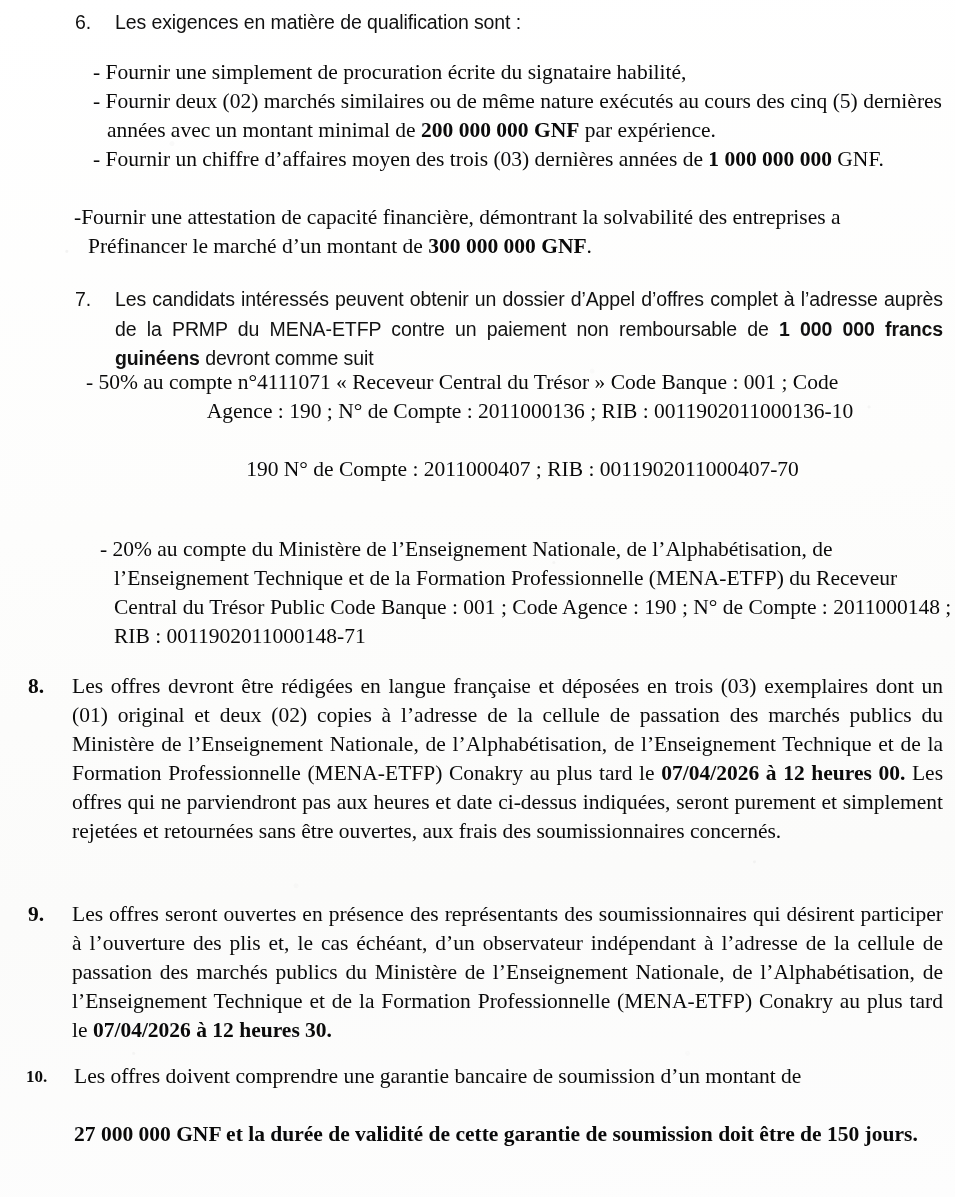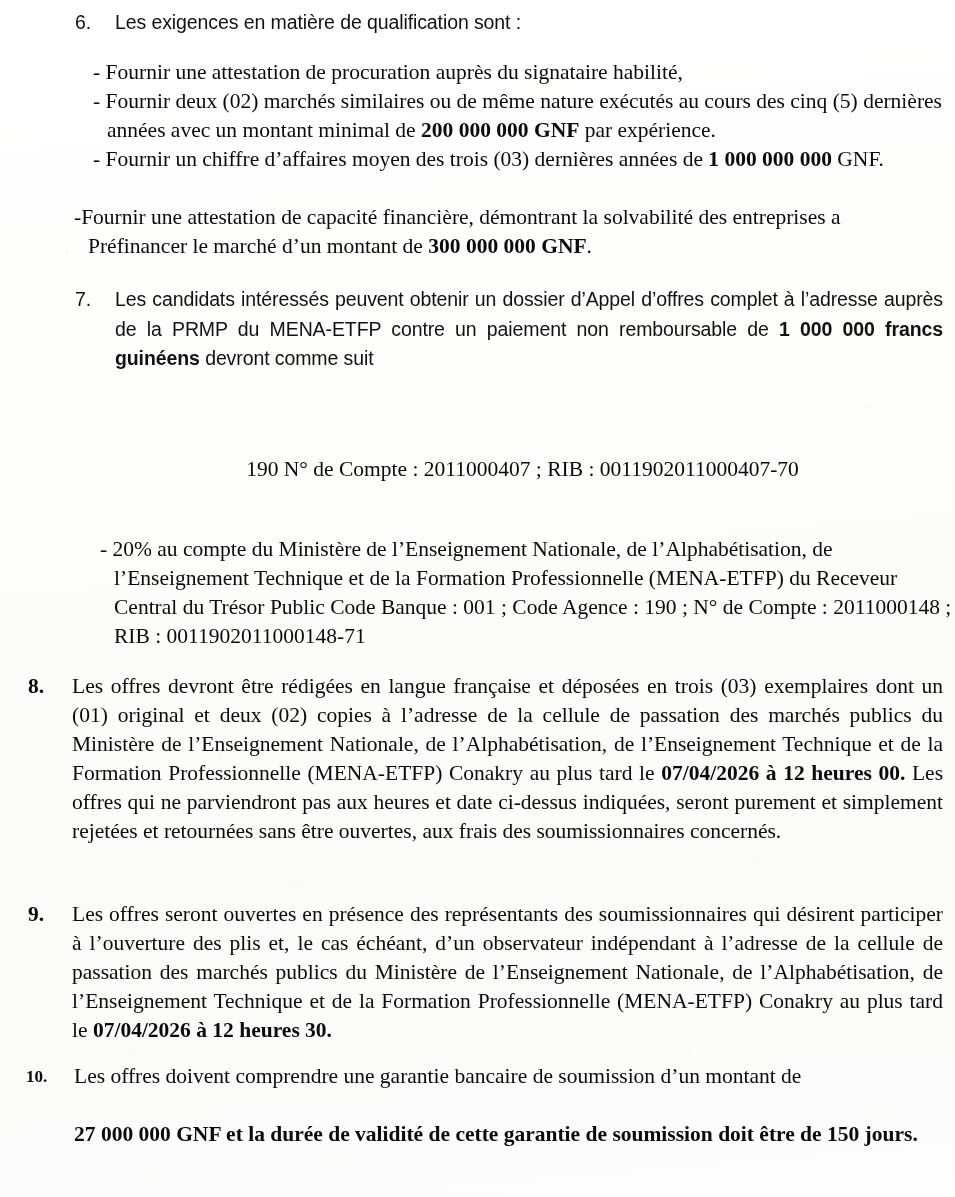--- a/index.html
+++ b/index.html
@@ -108,7 +108,7 @@
   </div>
 
   <div class="blk serif" style="left:93px; top:58px; width:850px;">
-    <div class="hang"><span>- Fournir une attestation de procuration auprès du signataire habilité,</span></div>
+    <div class="hang"><span>- Fournir une simplement de procuration écrite du signataire habilité,</span></div>
   </div>
 
   <div class="blk serif" style="left:93px; top:87px; width:850px;">

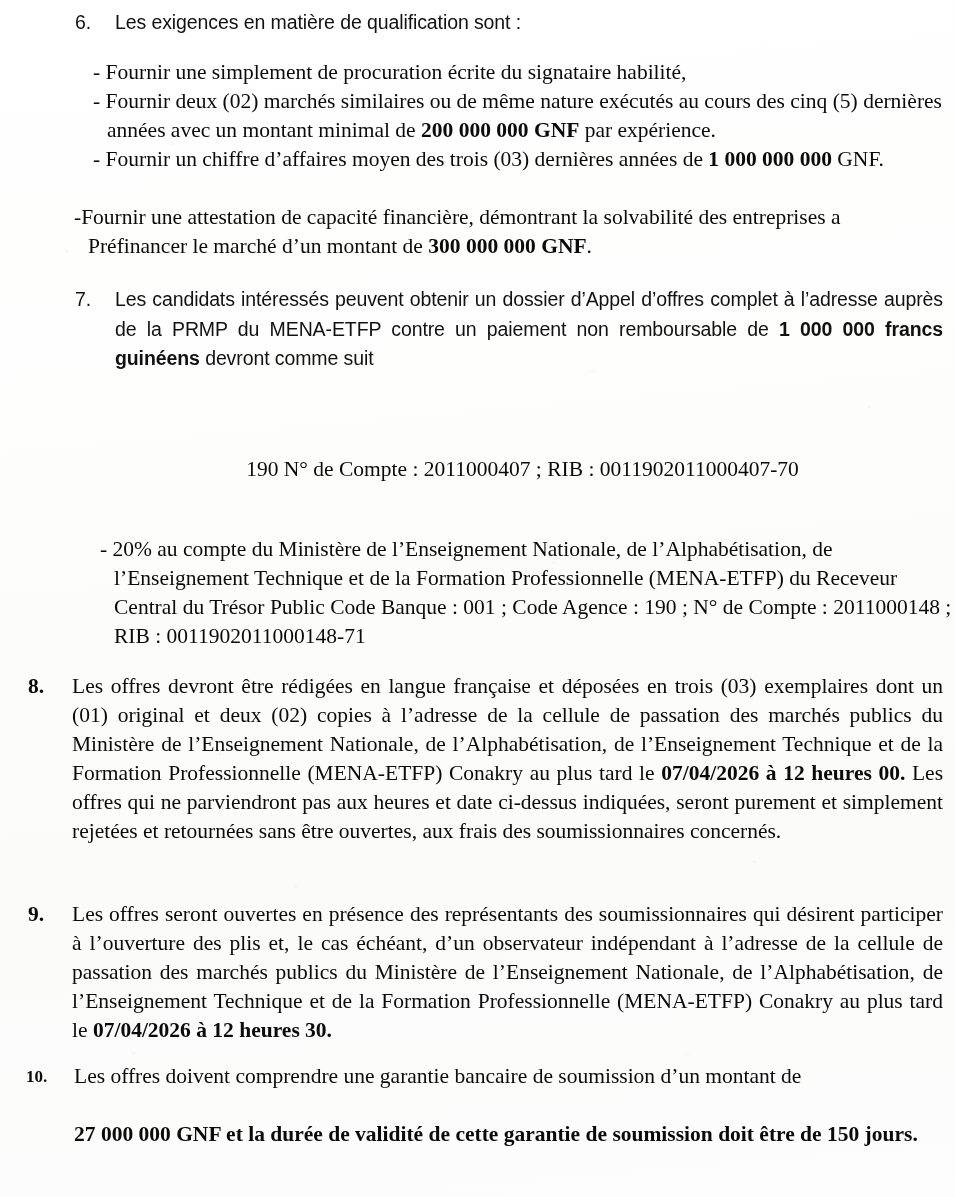--- a/index.html
+++ b/index.html
@@ -130,6 +130,10 @@
     </span>
   </div>
 
+  <div class="blk serif" style="left:86px; top:368px; width:858px;">
+    <div>- 50% au compte n°4111071 « Receveur Central du Trésor » Code Banque : 001 ; Code</div>
+    <div class="ctr" style="padding-left:30px;">Agence : 190 ; N° de Compte : 2011000136 ; RIB : 0011902011000136-10</div>
+  </div>
 
   <div class="blk serif" style="left:100px; top:455px; width:845px;">
     <div class="ctr">190 N° de Compte : 2011000407 ; RIB : 0011902011000407-70</div>

